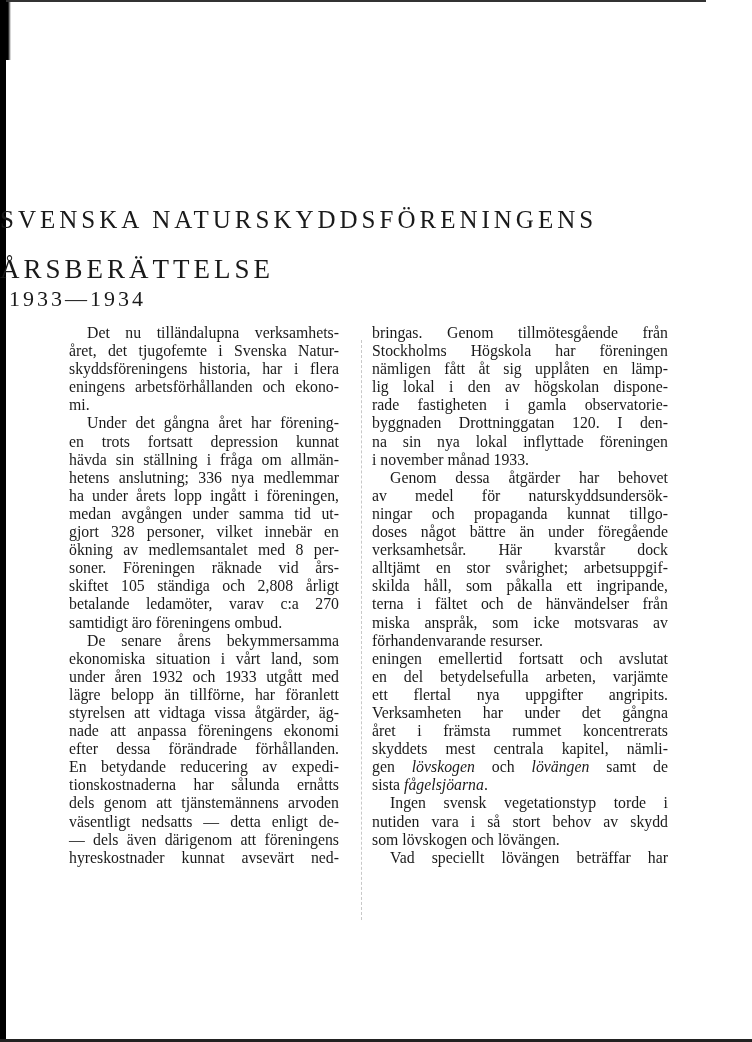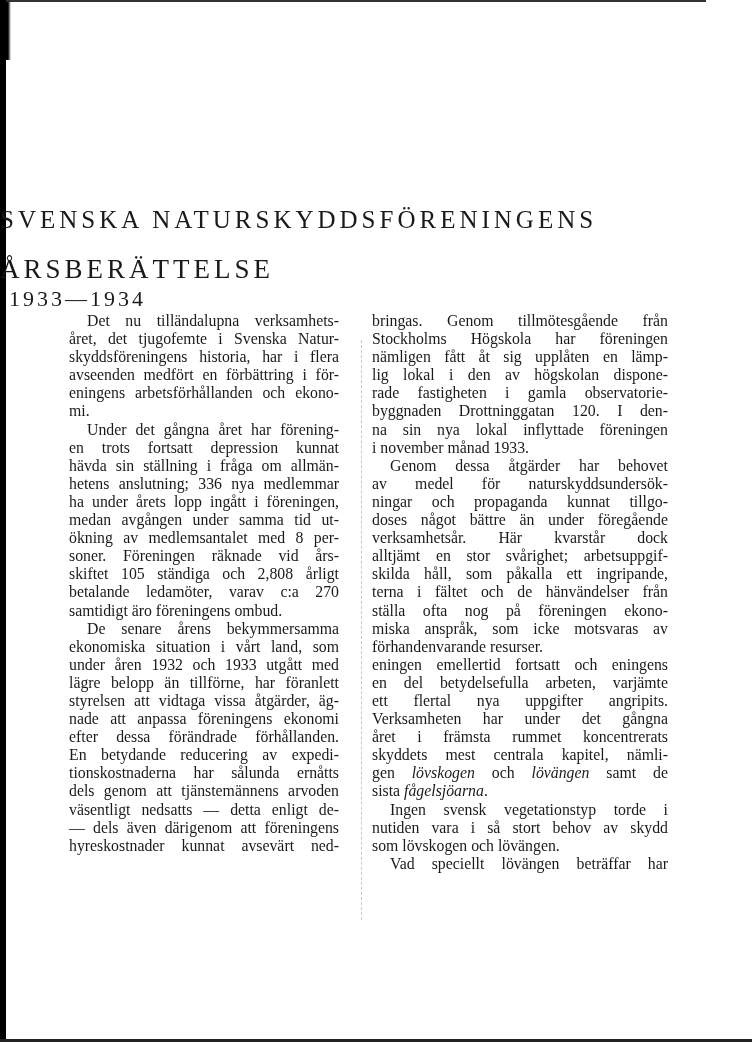--- a/index.html
+++ b/index.html
@@ -30,7 +30,7 @@
     .title-2 { top: 254px; font-size: 27px; }
     .years { top: 286px; font-size: 22px; letter-spacing: 3px; padding-left: 9px; }
     .col {
-      position: absolute; top: 312px; width: 270px;
+      position: absolute; top: 324px; width: 270px;
       font-family: "Liberation Serif", serif; font-size: 15.8px; line-height: 18.1px;
     }
     .col-left { left: 69px; }

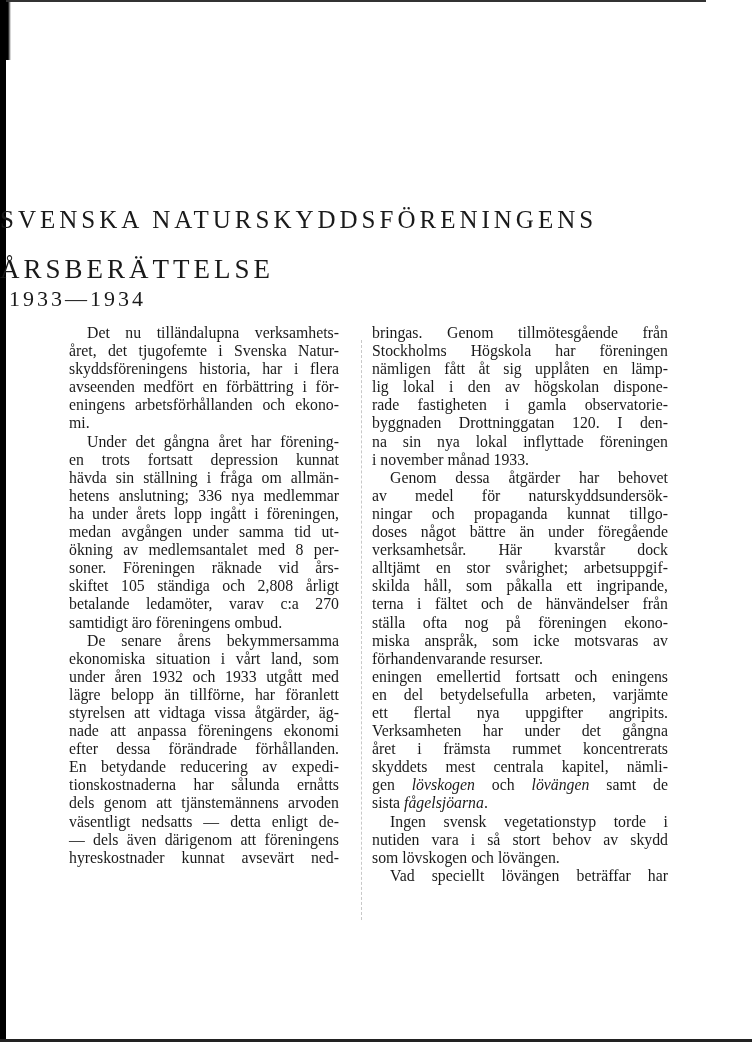--- a/index.html
+++ b/index.html
@@ -63,7 +63,6 @@
     <span class="line indent">Det nu tilländalupna verksamhets-</span>
     <span class="line">året, det tjugofemte i Svenska Natur-</span>
     <span class="line">skyddsföreningens historia, har i flera</span>
-    <span class="line">avseenden medfört en förbättring i för-</span>
     <span class="line">eningens arbetsförhållanden och ekono-</span>
     <span class="line last">mi.</span>
     <span class="line indent">Under det gångna året har förening-</span>

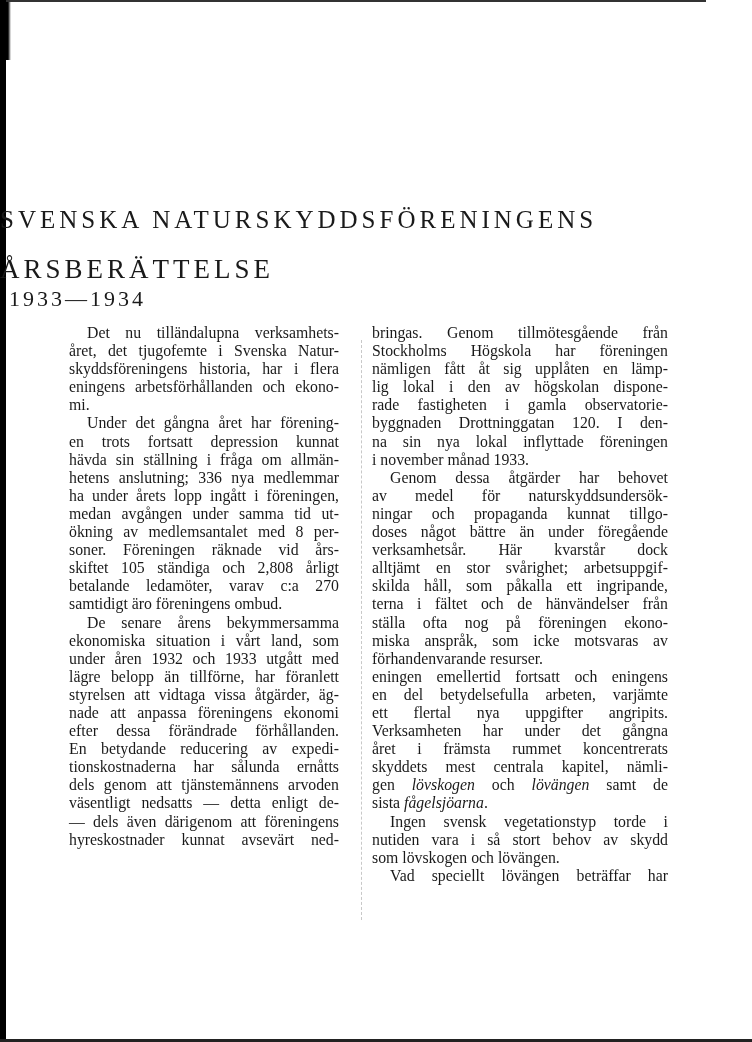--- a/index.html
+++ b/index.html
@@ -71,6 +71,7 @@
     <span class="line">hetens anslutning; 336 nya medlemmar</span>
     <span class="line">ha under årets lopp ingått i föreningen,</span>
     <span class="line">medan avgången under samma tid ut-</span>
+    <span class="line">gjort 328 personer, vilket innebär en</span>
     <span class="line">ökning av medlemsantalet med 8 per-</span>
     <span class="line">soner. Föreningen räknade vid års-</span>
     <span class="line">skiftet 105 ständiga och 2,808 årligt</span>

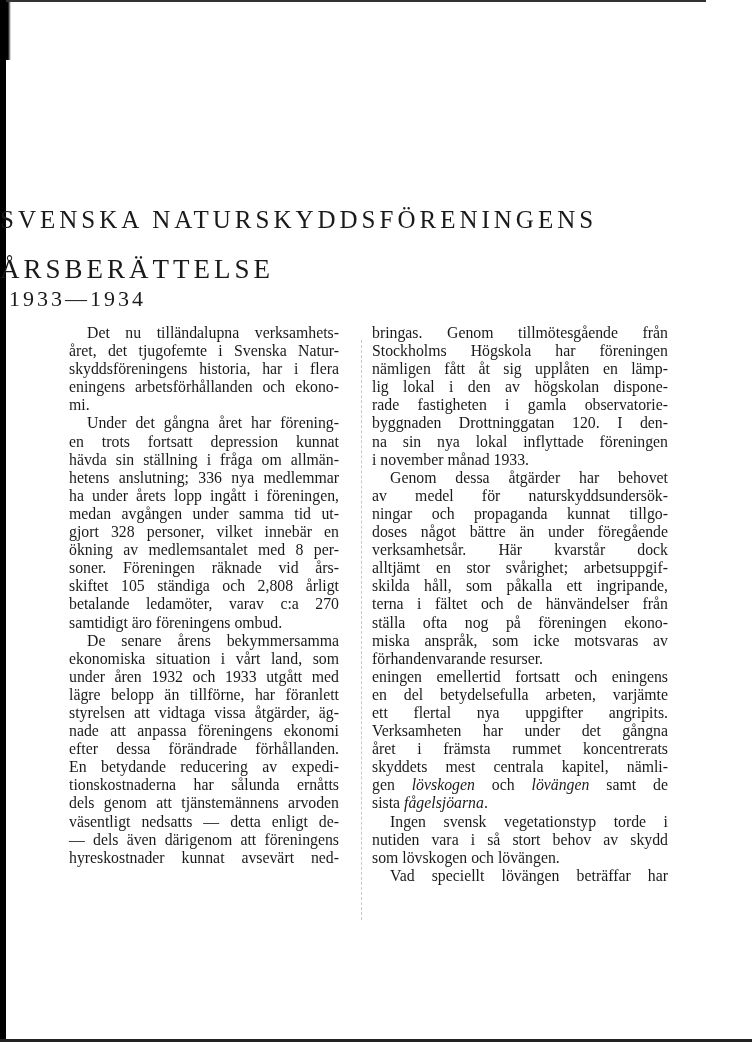--- a/index.html
+++ b/index.html
@@ -109,7 +109,6 @@
     <span class="line">alltjämt en stor svårighet; arbetsuppgif-</span>
     <span class="line">skilda håll, som påkalla ett ingripande,</span>
     <span class="line">terna i fältet och de hänvändelser från</span>
-    <span class="line">ställa ofta nog på föreningen ekono-</span>
     <span class="line">miska anspråk, som icke motsvaras av</span>
     <span class="line last">förhandenvarande resurser.</span>
     <span class="line">eningen emellertid fortsatt och eningens</span>

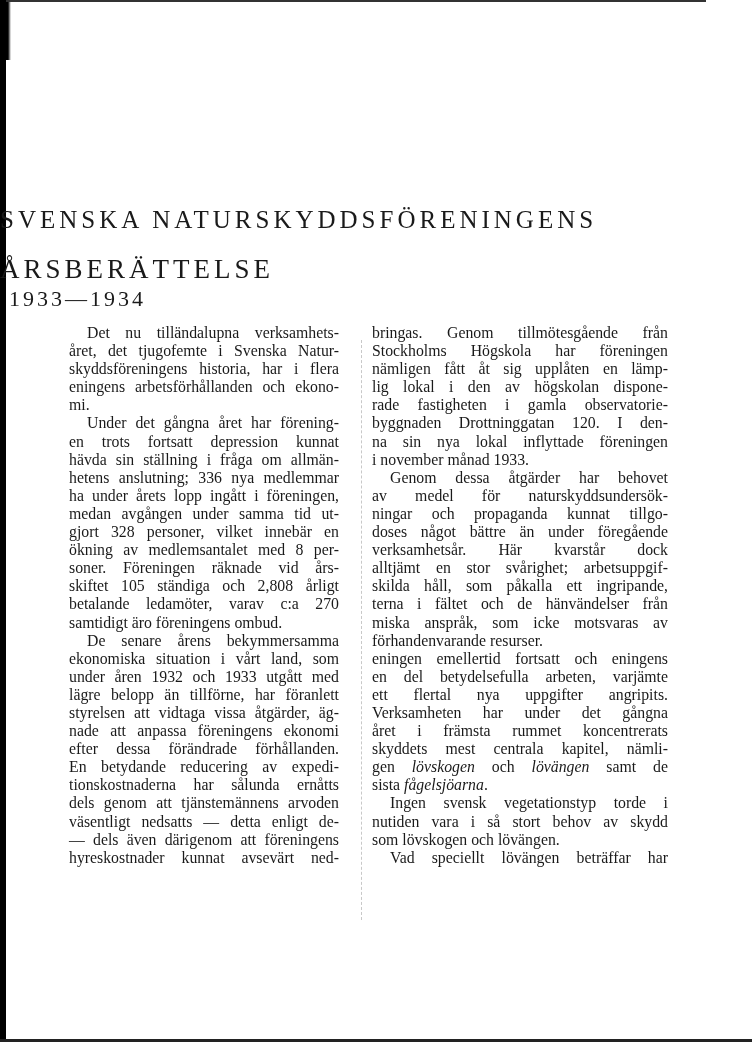--- a/index.html
+++ b/index.html
@@ -111,7 +111,7 @@
     <span class="line">terna i fältet och de hänvändelser från</span>
     <span class="line">miska anspråk, som icke motsvaras av</span>
     <span class="line last">förhandenvarande resurser.</span>
-    <span class="line">eningen emellertid fortsatt och eningens</span>
+    <span class="line">eningen emellertid fortsatt och avslutat</span>
     <span class="line">en del betydelsefulla arbeten, varjämte</span>
     <span class="line">ett flertal nya uppgifter angripits.</span>
     <span class="line">Verksamheten har under det gångna</span>

